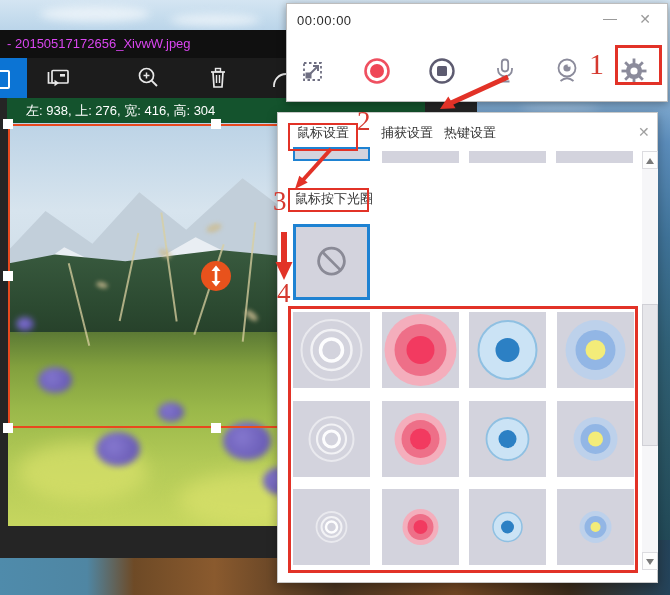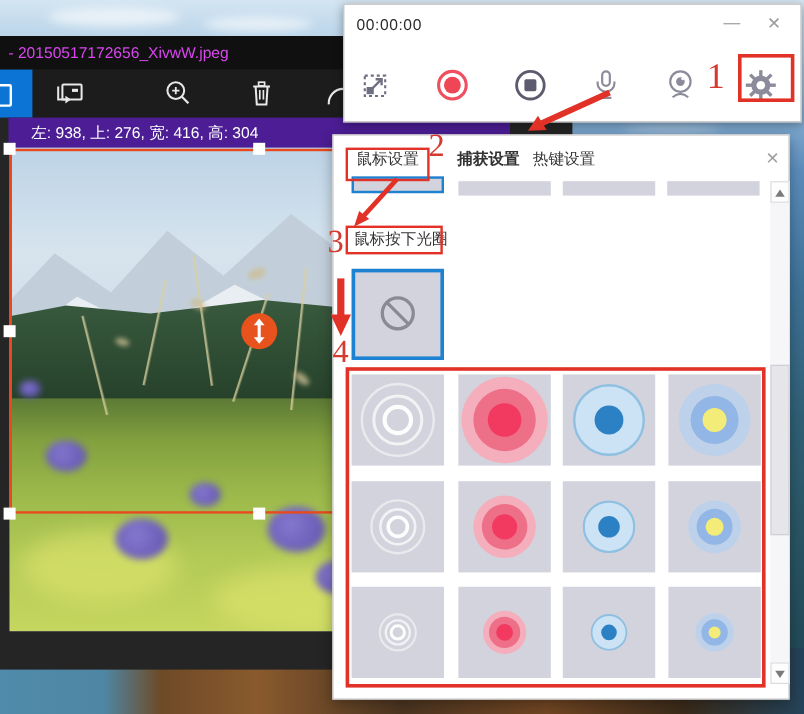--- a/index.html
+++ b/index.html
@@ -41,7 +41,7 @@
   .seed{position:absolute;border-radius:50%;filter:blur(2px);opacity:.8;background:#cdbd92;}
   .stalk{position:absolute;width:2px;background:#d9d0a0;opacity:.75;filter:blur(.4px);}
   
-  #info-bar{position:absolute;left:7px;top:68px;width:418px;height:25px;background:#4c1d95;
+  #info-bar{position:absolute;left:7px;top:68px;width:418px;height:25px;background:#14532d;
     color:#fff;font-size:13px;line-height:25px;padding-left:19px;box-sizing:border-box;}
   #selection{position:absolute;left:8px;top:94px;width:416px;height:304px;
     border:2px solid #e8491f;box-sizing:border-box;}

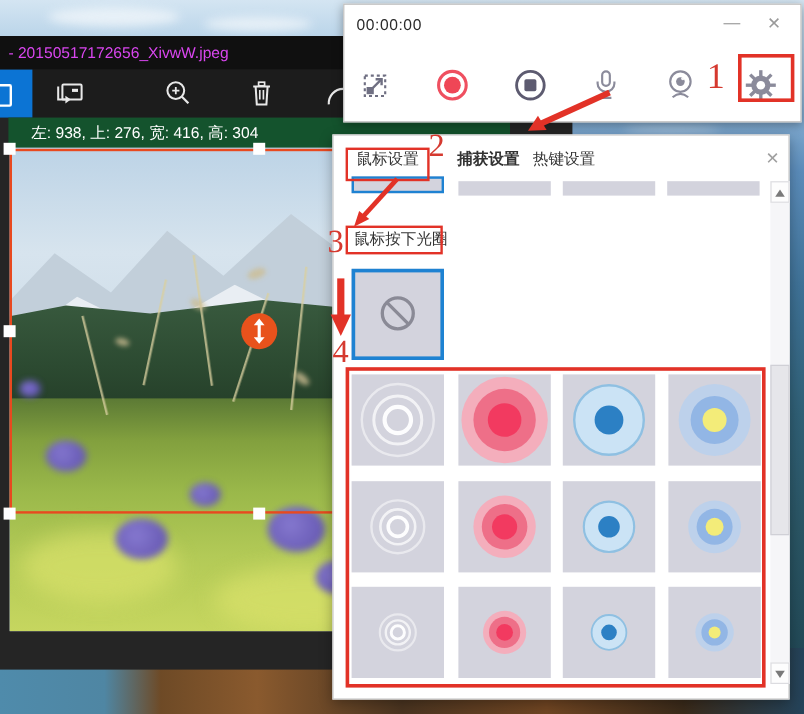--- a/index.html
+++ b/index.html
@@ -233,7 +233,7 @@
 
   <div id="panel">
     <span class="tab" style="left:19px;">鼠标设置</span>
-    <span class="tab" style="left:103px;font-weight:bold;">捕获设置</span>
+    <span class="tab" style="left:103px;">捕获设置</span>
     <span class="tab" style="left:166px;text-align:center;">热键设置</span>
     <span id="panel-close">✕</span>
 

